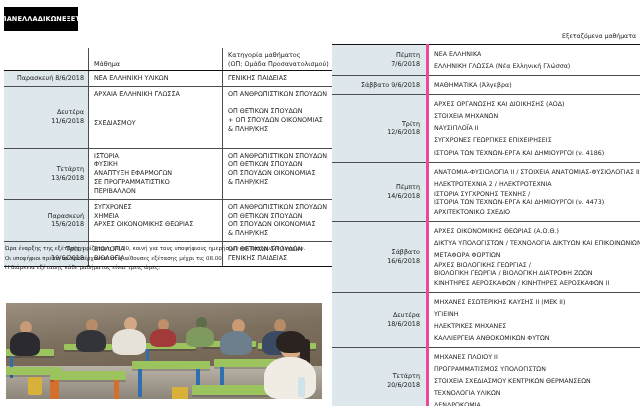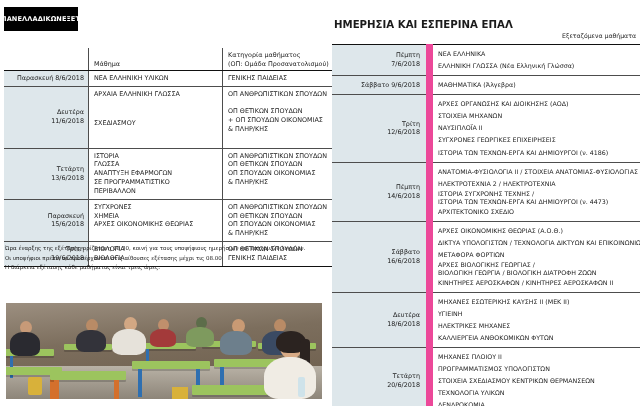--- a/index.html
+++ b/index.html
@@ -259,7 +259,6 @@
 
   <div class="right">
 
-    <div class="rtitle">ΗΜΕΡΗΣΙΑ ΚΑΙ ΕΣΠΕΡΙΝΑ ΕΠΑΛ</div>
     <div class="rsub">Εξεταζόμενα μαθήματα</div>
 
     <table class="sched rtable">

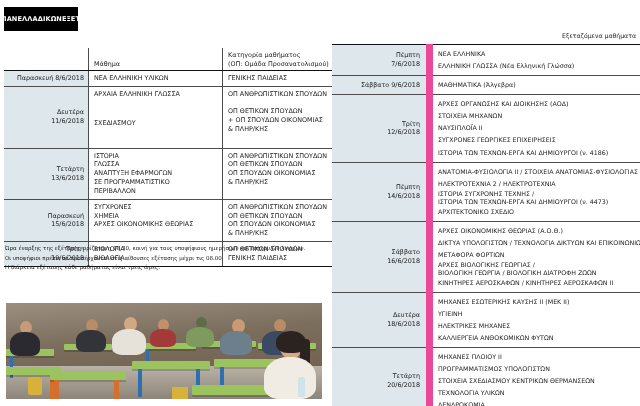--- a/index.html
+++ b/index.html
@@ -70,7 +70,7 @@
   .rsub{position:absolute;right:4px;top:32px;font-size:6.2px;}
   .rtable{position:absolute;left:2px;top:44px;width:306px;}
   .rtable td.c-date{width:83px;background:#dee7eb;text-align:right;padding-right:6px;
-      border-right:7px solid #ec4899;vertical-align:middle;font-size:6.4px;}
+      border-right:3px solid #ec4899;vertical-align:middle;font-size:6.4px;}
   .rtable td.c-list{width:219px;font-size:6.3px;}
   .rtable tr.firstrow td{border-top:1.6px solid #111;}
   .rtable tr:last-child td{border-bottom:1.6px solid #111;}

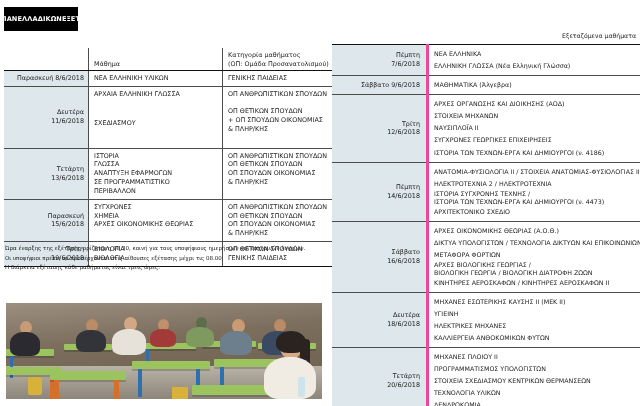--- a/index.html
+++ b/index.html
@@ -148,7 +148,7 @@
           </td>
           <td class="c-subj">
             <div>ΙΣΤΟΡΙΑ</div>
-            <div>ΓΛΩΣΣΑ</div>
+            <div>ΦΥΣΙΚΗ</div>
             <div>ΑΝΑΠΤΥΞΗ ΕΦΑΡΜΟΓΩΝ</div>
             <div>ΣΕ ΠΡΟΓΡΑΜΜΑΤΙΣΤΙΚΟ</div>
             <div>ΠΕΡΙΒΑΛΛΟΝ</div>

